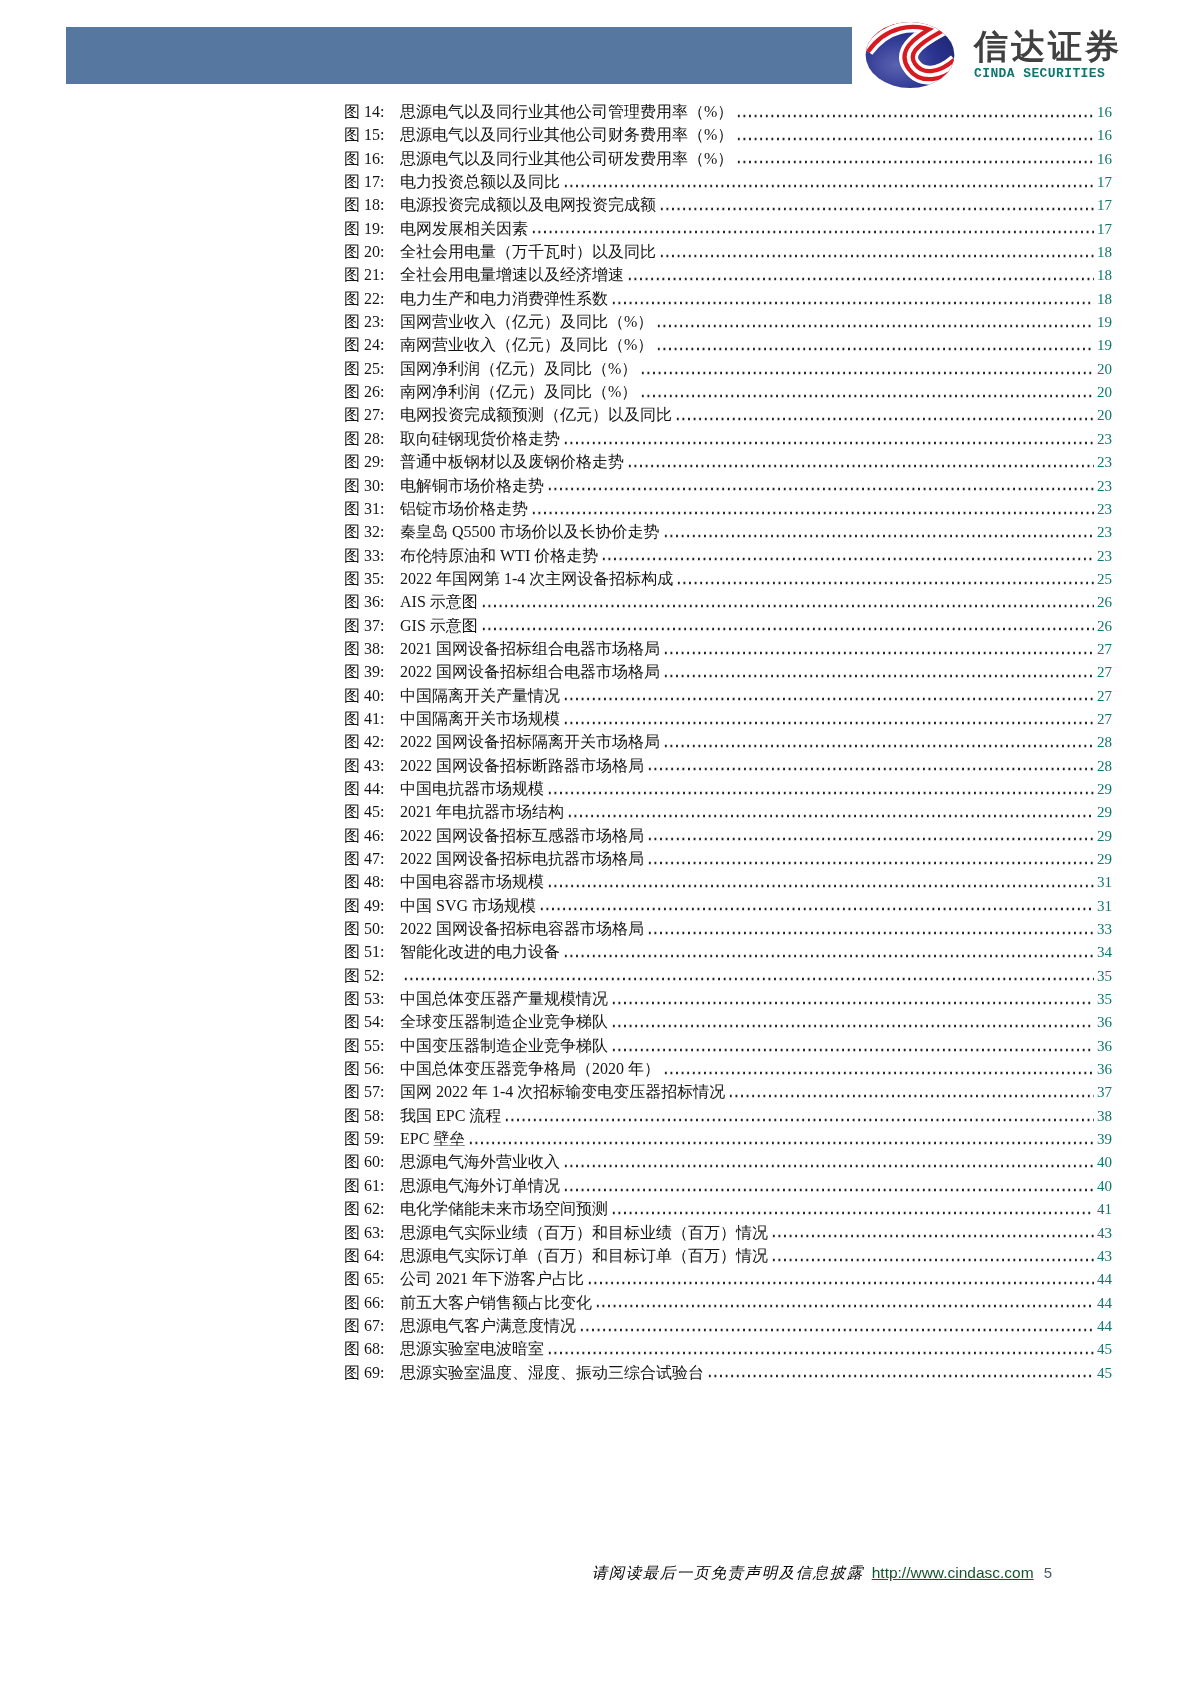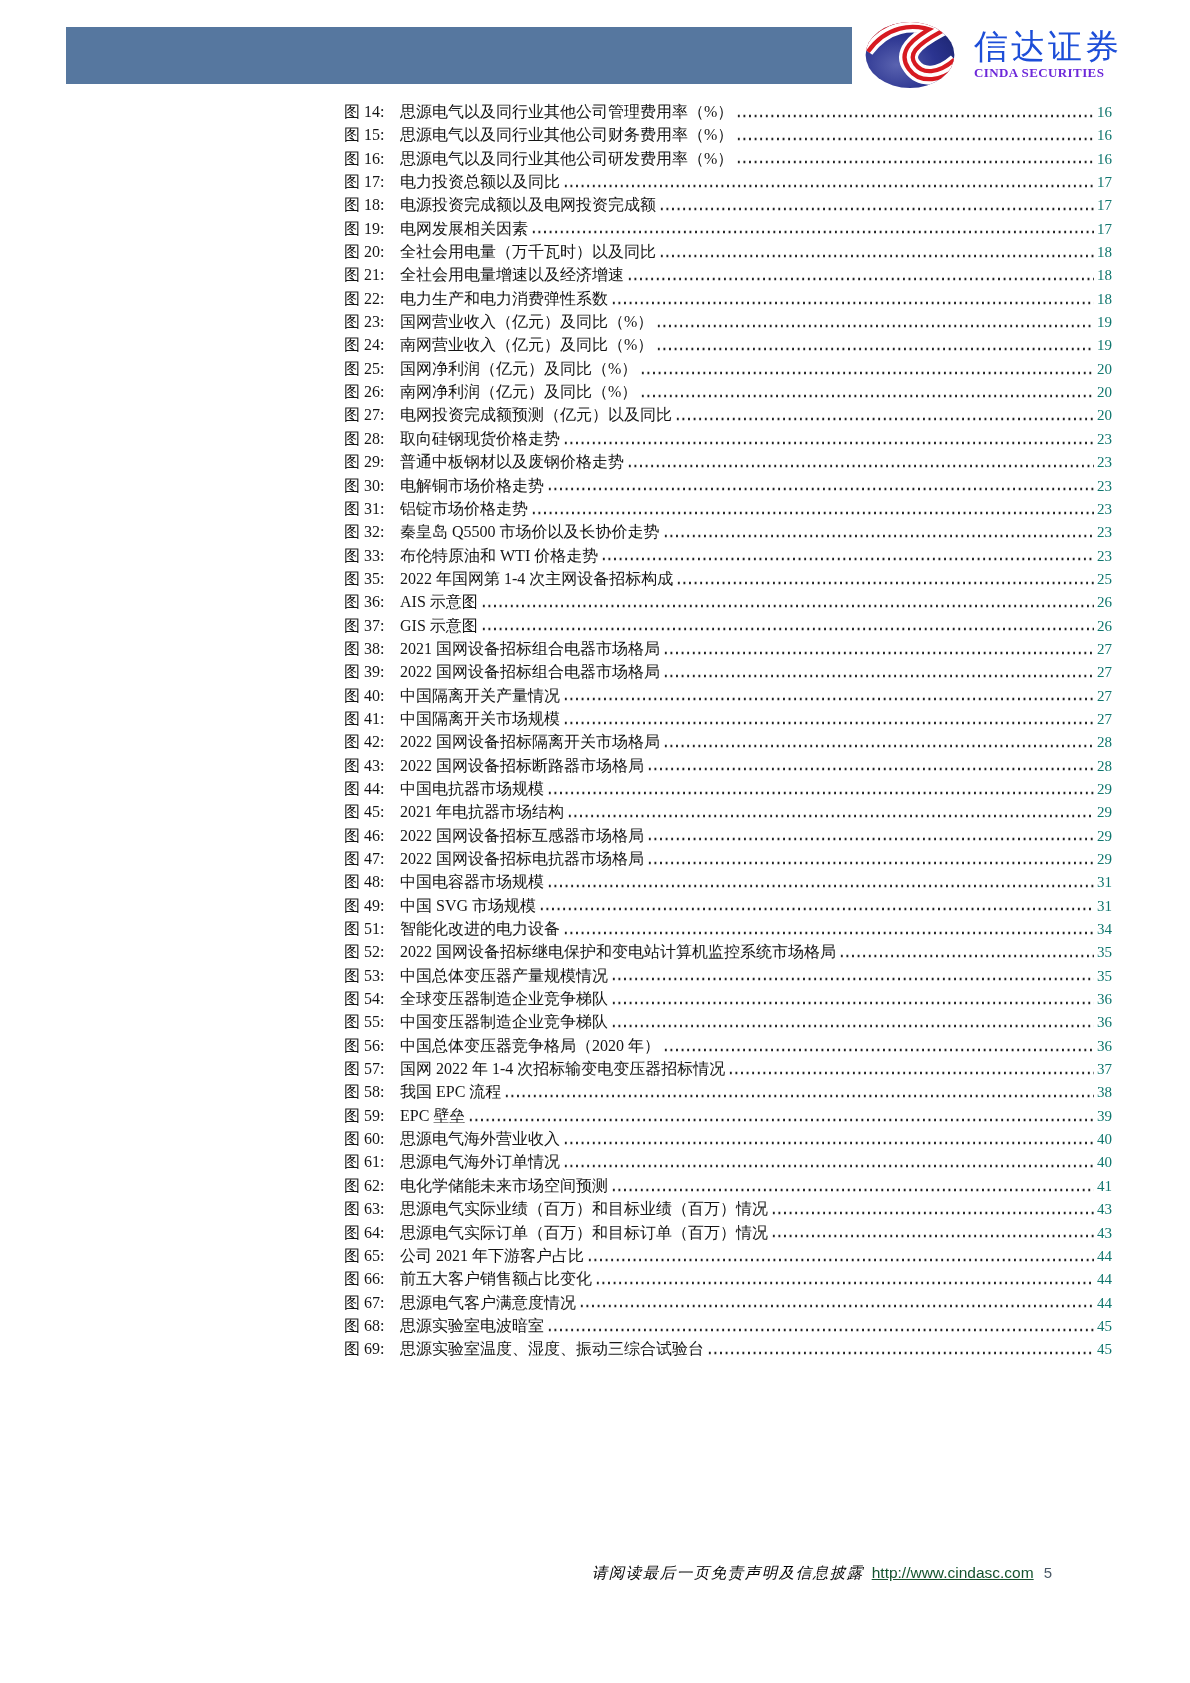--- a/index.html
+++ b/index.html
@@ -20,8 +20,8 @@
   .brand-text { display:flex; flex-direction:column; justify-content:center; }
   .brand-cn {
     font-family:"Liberation Sans","DejaVu Sans",sans-serif;
-    font-weight:normal; font-size:34px; line-height:1.05;
-    color:#1d4ed8; letter-spacing:3px; white-space:nowrap;
+    font-weight:bold; font-size:34px; line-height:1.05;
+    color:#404040; letter-spacing:3px; white-space:nowrap;
   }
   .brand-en {
     font-family:Liberation Serif, serif;

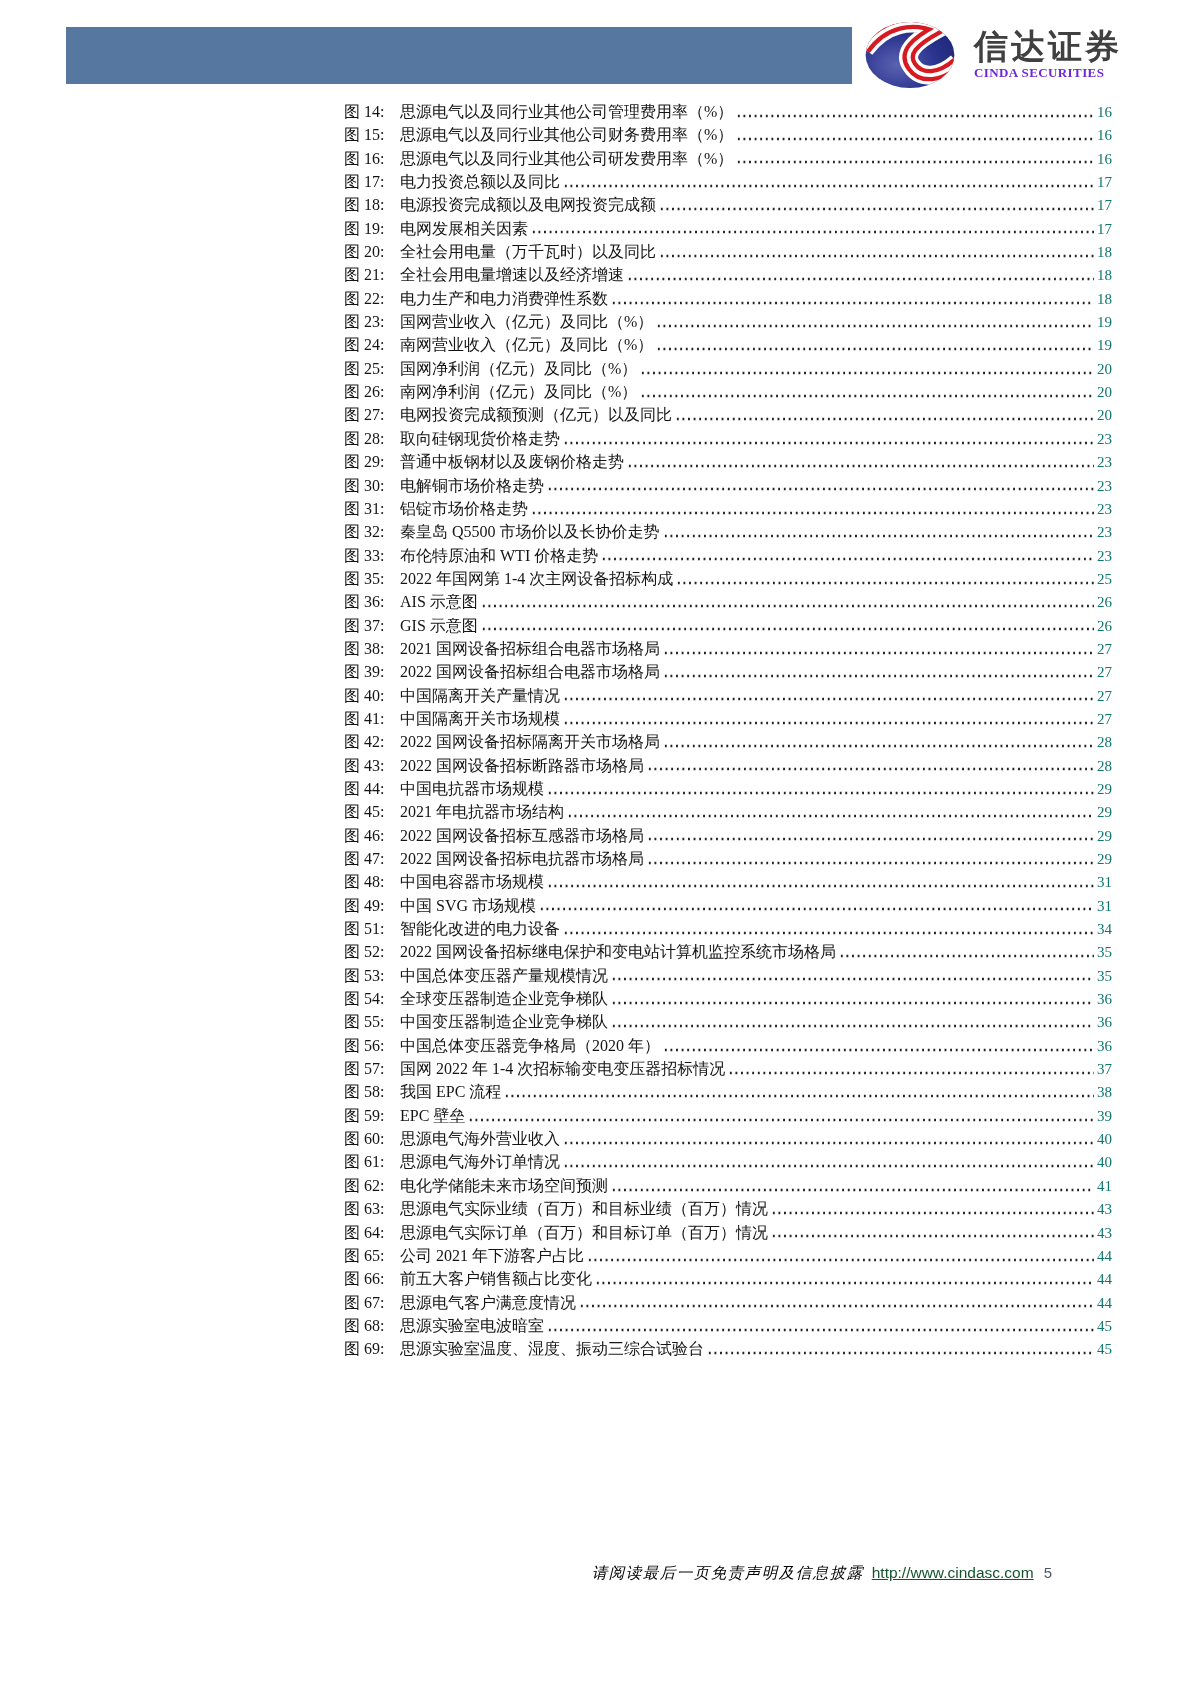--- a/index.html
+++ b/index.html
@@ -24,8 +24,8 @@
     color:#404040; letter-spacing:3px; white-space:nowrap;
   }
   .brand-en {
-    font-family:Liberation Serif, serif;
-    font-weight:bold; font-size:13px; color:#6d28d9;
+    font-family:Liberation Mono, monospace;
+    font-weight:bold; font-size:13px; color:#0f766e;
     letter-spacing:0.4px; margin-top:1px; white-space:nowrap;
   }
   .toc { position:absolute; left:344px; top:100px; width:768px; }

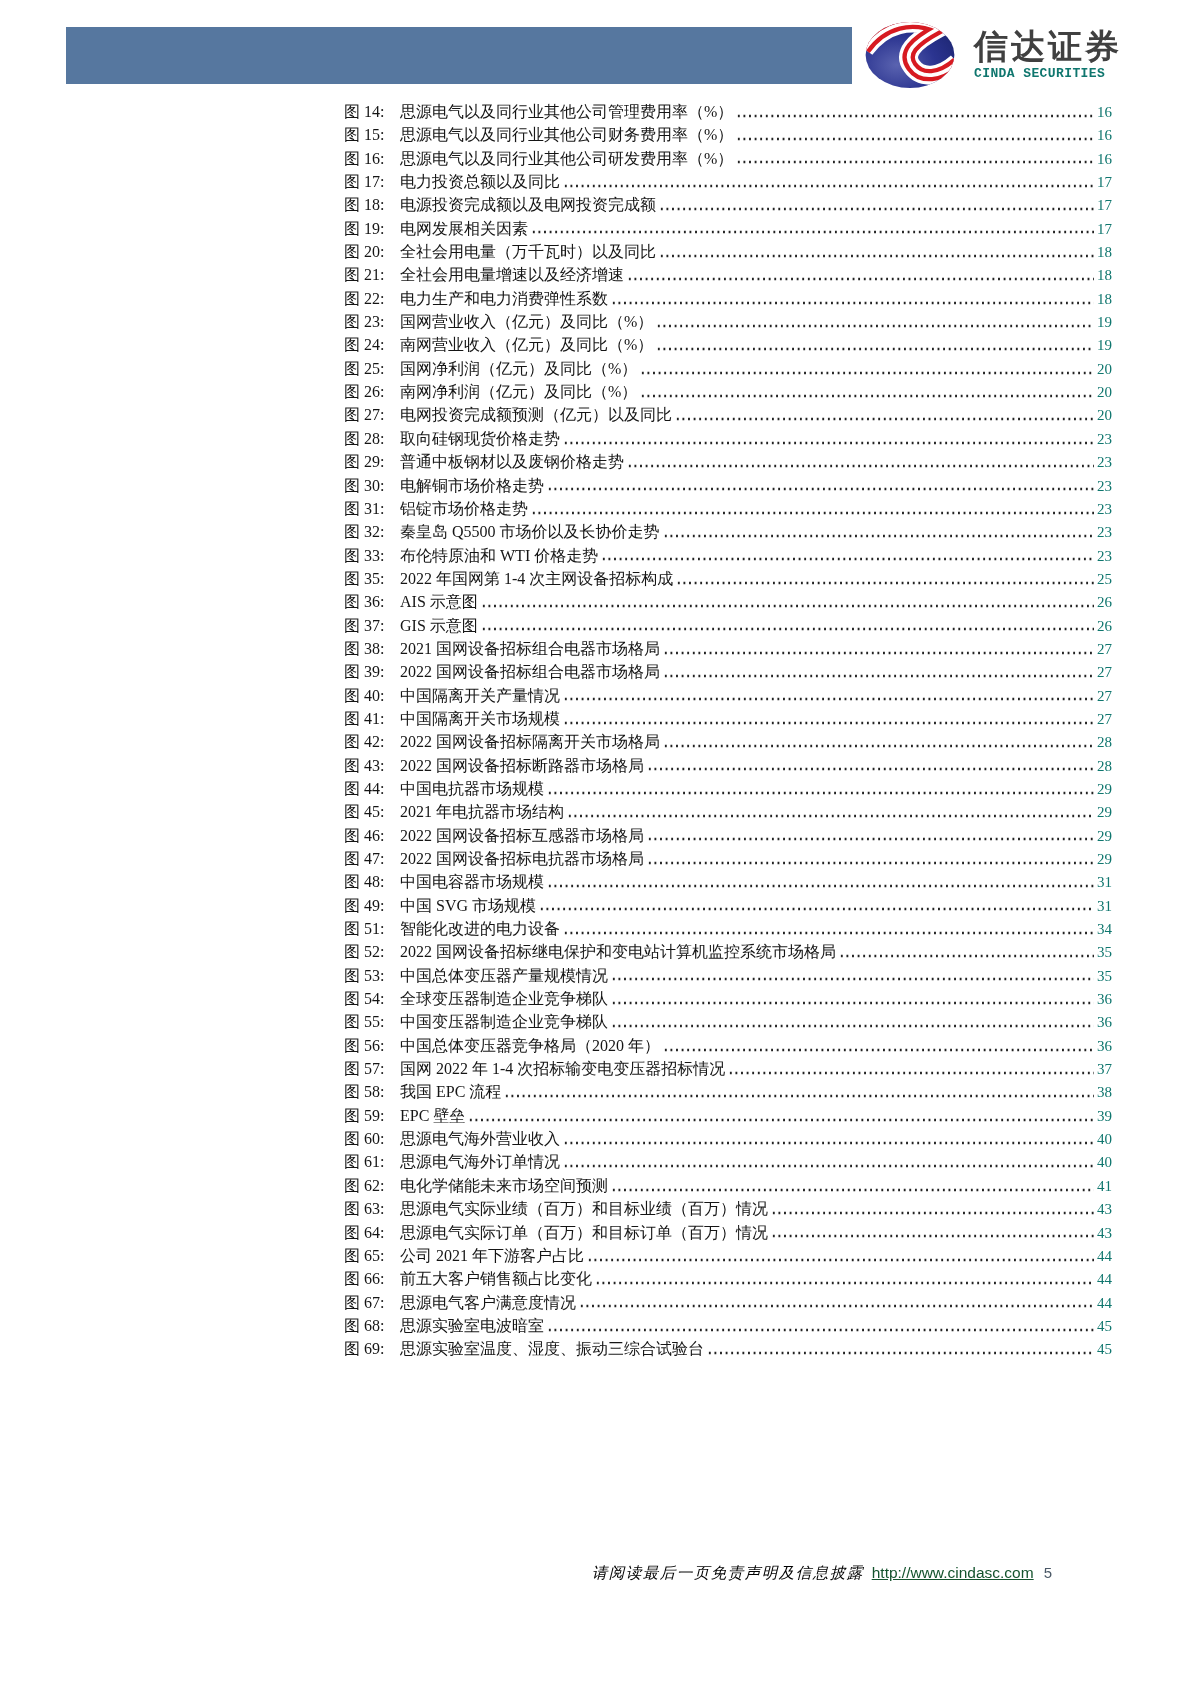--- a/index.html
+++ b/index.html
@@ -337,6 +337,12 @@
     <span class="toc-page">31</span>
   </div>
 
+  <div class="toc-row">
+    <span class="toc-label">图 50:</span>
+    <span class="toc-title">2022 国网设备招标电容器市场格局</span>
+    <span class="leader"></span>
+    <span class="toc-page">33</span>
+  </div>
 
   <div class="toc-row">
     <span class="toc-label">图 51:</span>

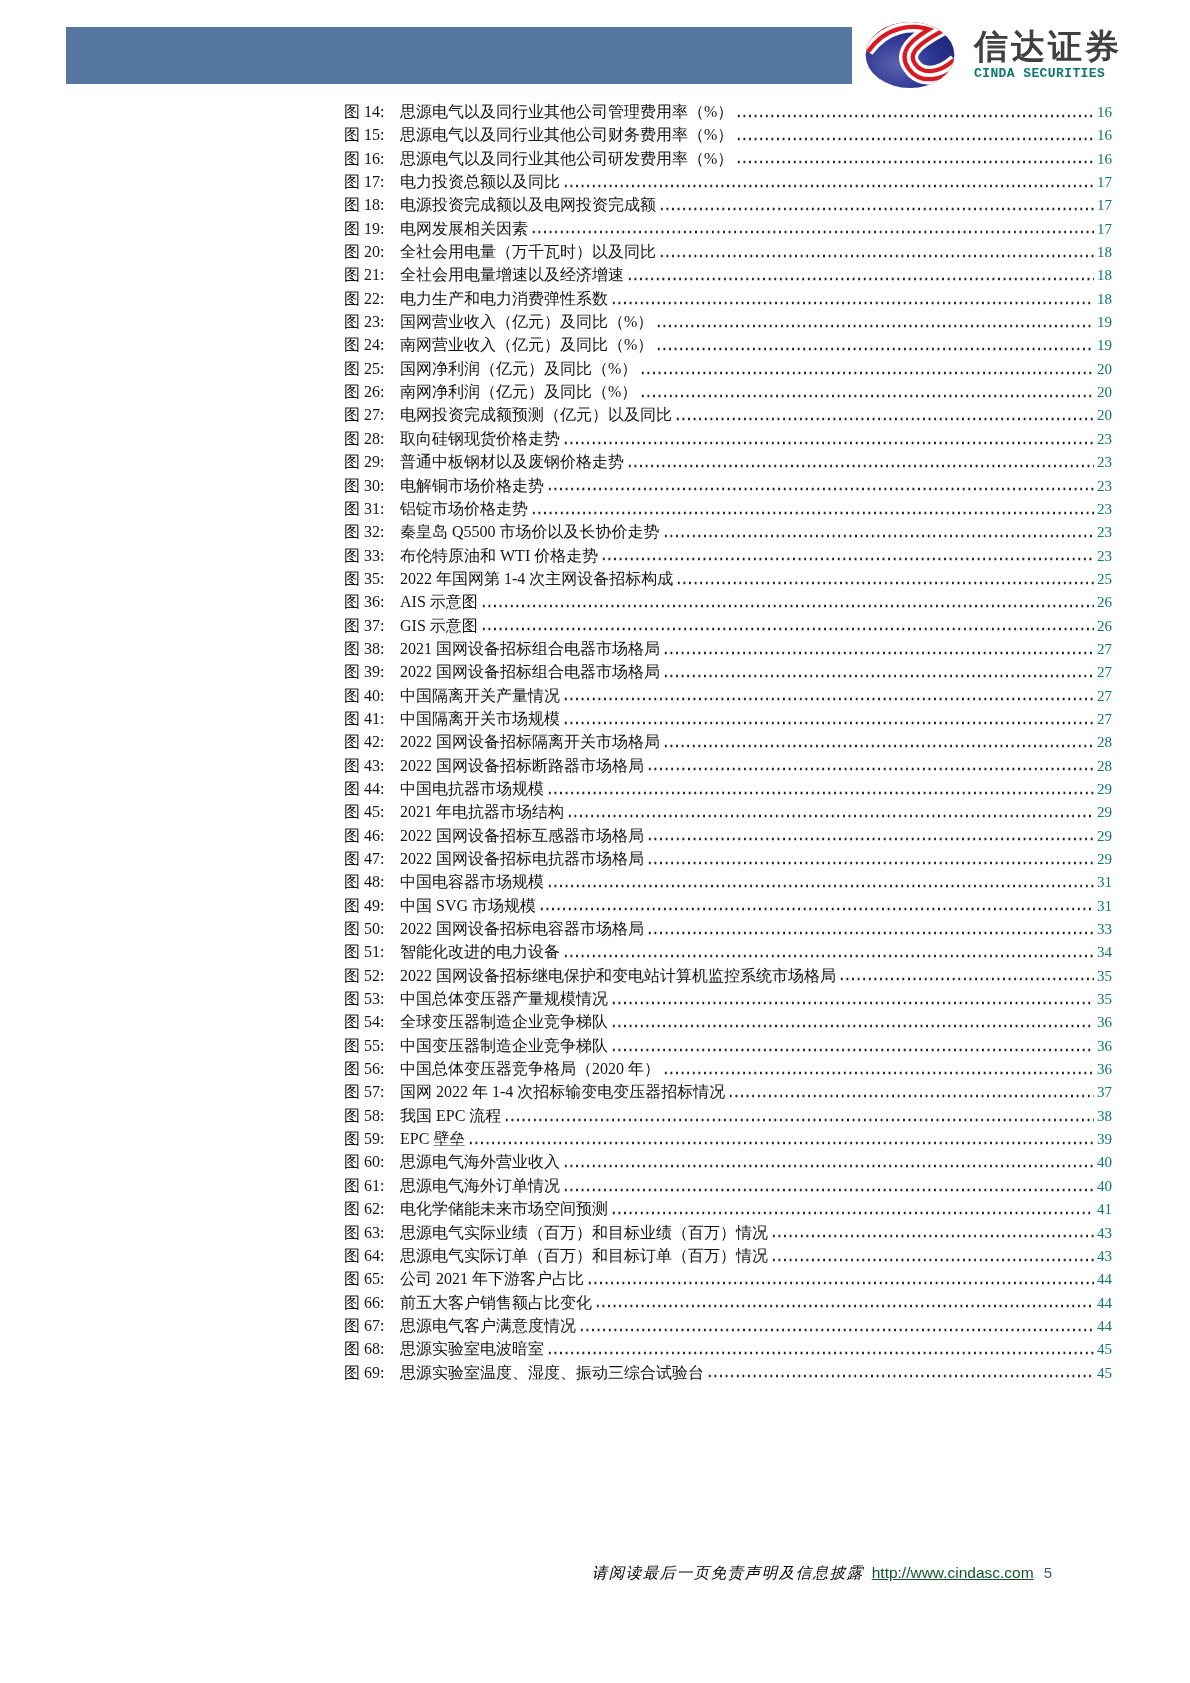--- a/index.html
+++ b/index.html
@@ -353,7 +353,6 @@
 
   <div class="toc-row">
     <span class="toc-label">图 52:</span>
-    <span class="toc-title">2022 国网设备招标继电保护和变电站计算机监控系统市场格局</span>
     <span class="leader"></span>
     <span class="toc-page">35</span>
   </div>

